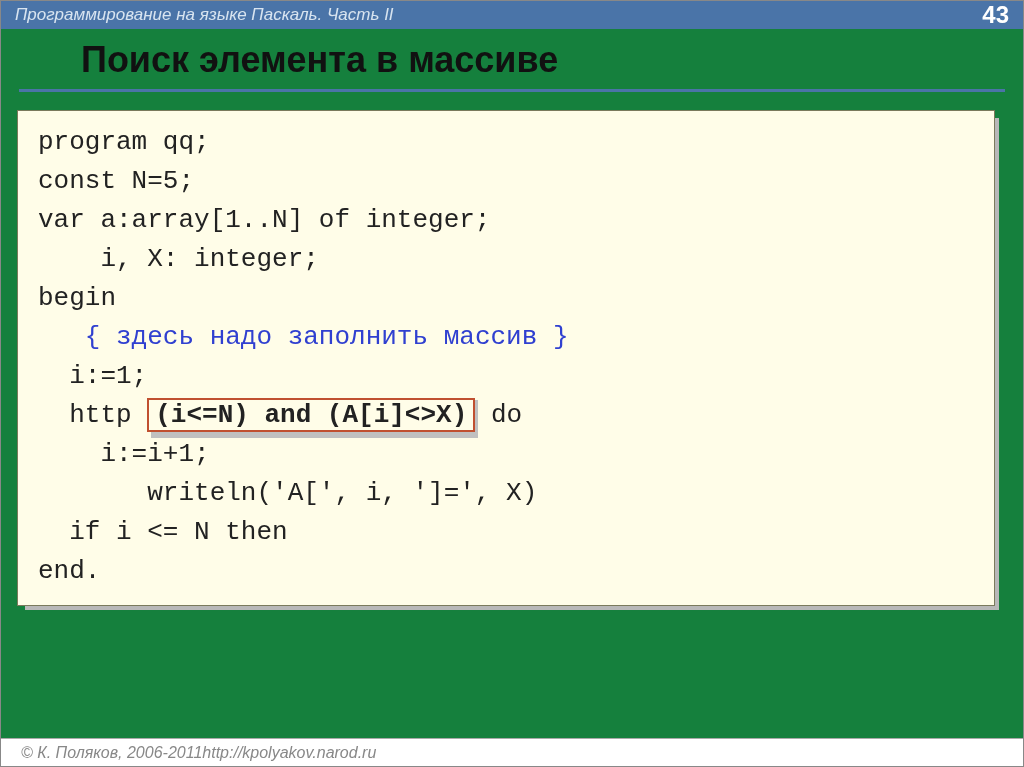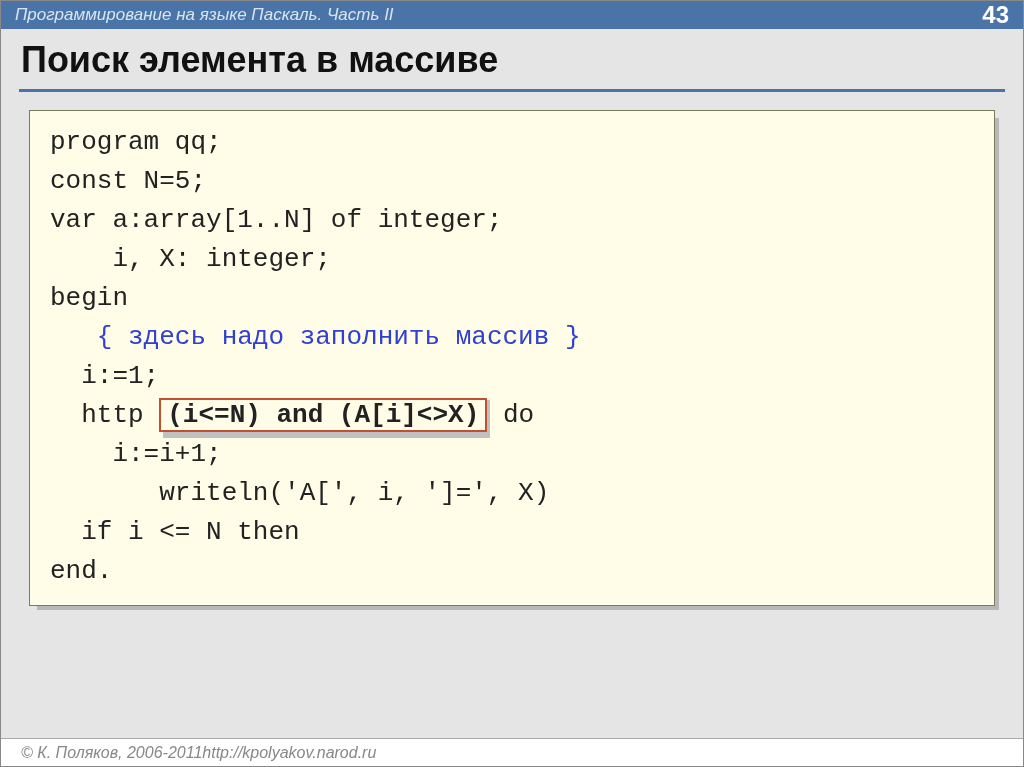--- a/index.html
+++ b/index.html
@@ -4,7 +4,7 @@
 <style>
   * { margin: 0; padding: 0; box-sizing: border-box; }
   html, body { width: 1024px; height: 767px; font-family: Arial, sans-serif; background: #fff; }
-  .slide { width: 1024px; height: 767px; position: relative; background: #e5e5e5; border: 1px solid #888; }
+  .slide { width: 1024px; height: 767px; position: relative; background: #15803d; border: 1px solid #888; }
   .header-bar { height: 28px; background: #4a74a8; display: flex; align-items: center; justify-content: space-between; padding: 0 14px; color: #d8e4f0; font-style: italic; font-size: 17px; }
   .page-num { font-style: normal; font-weight: bold; font-size: 24px; color: #fff; }
   .title-area { padding: 10px 28px 2px 20px; }

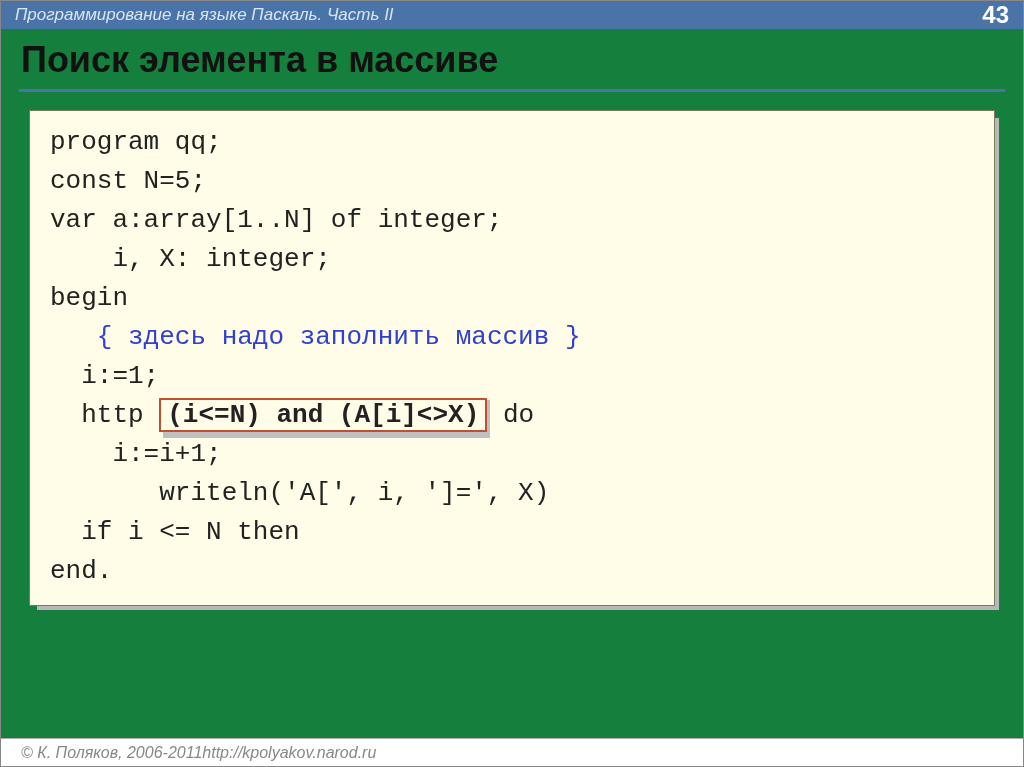--- a/index.html
+++ b/index.html
@@ -7,7 +7,7 @@
   .slide { width: 1024px; height: 767px; position: relative; background: #15803d; border: 1px solid #888; }
   .header-bar { height: 28px; background: #4a74a8; display: flex; align-items: center; justify-content: space-between; padding: 0 14px; color: #d8e4f0; font-style: italic; font-size: 17px; }
   .page-num { font-style: normal; font-weight: bold; font-size: 24px; color: #fff; }
-  .title-area { padding: 10px 28px 2px 20px; }
+  .title-area { padding: 10px 28px 2px 34px; margin-left: 46px; }
   .title { font-size: 36px; font-weight: bold; color: #111; }
   .title-underline { margin: 6px 18px 0 18px; height: 3px; background: #4a74a8; }
   .code-wrap { margin: 18px 28px 0 28px; position: relative; }

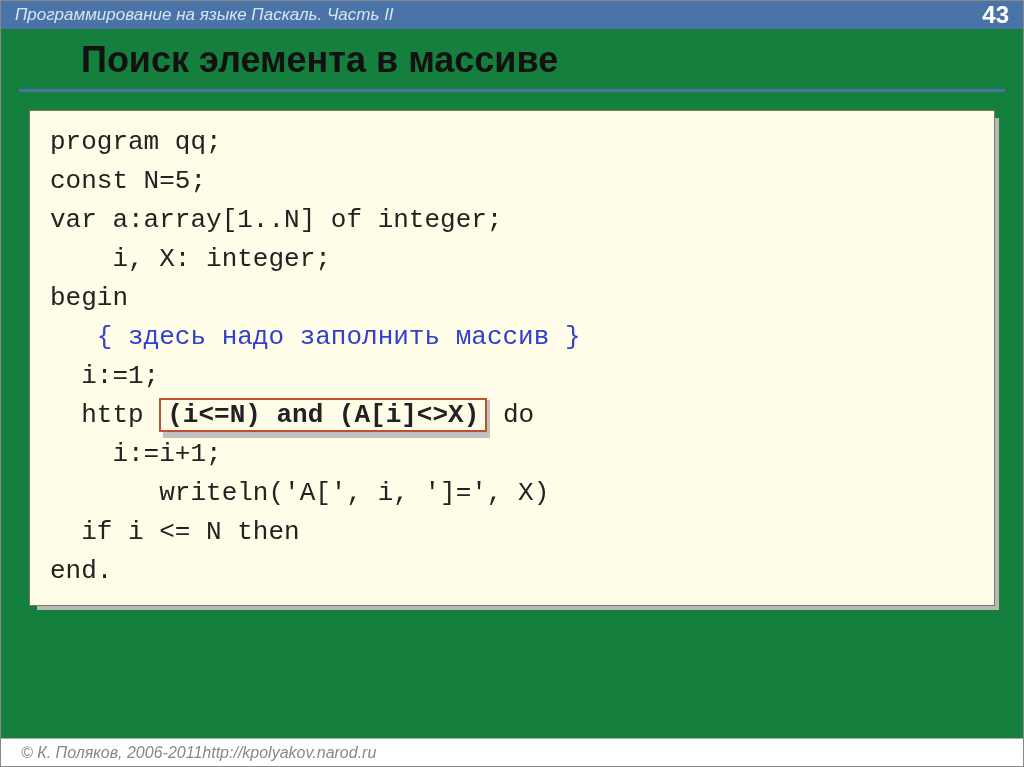--- a/index.html
+++ b/index.html
@@ -10,7 +10,7 @@
   .title-area { padding: 10px 28px 2px 34px; margin-left: 46px; }
   .title { font-size: 36px; font-weight: bold; color: #111; }
   .title-underline { margin: 6px 18px 0 18px; height: 3px; background: #4a74a8; }
-  .code-wrap { margin: 18px 28px 0 28px; position: relative; }
+  .code-wrap { margin: 18px 28px 0 16px; position: relative; }
   .code-shadow { position: absolute; top: 8px; left: 8px; right: -4px; bottom: -4px; background: #b8b8b8; }
   .code-box { position: relative; background: #fffde8; border: 1.5px solid #7a7a5c; padding: 12px 20px 14px 20px; font-family: "Courier New", monospace; font-size: 26px; line-height: 1.5; color: #222; }
   .code-line { white-space: pre; }

